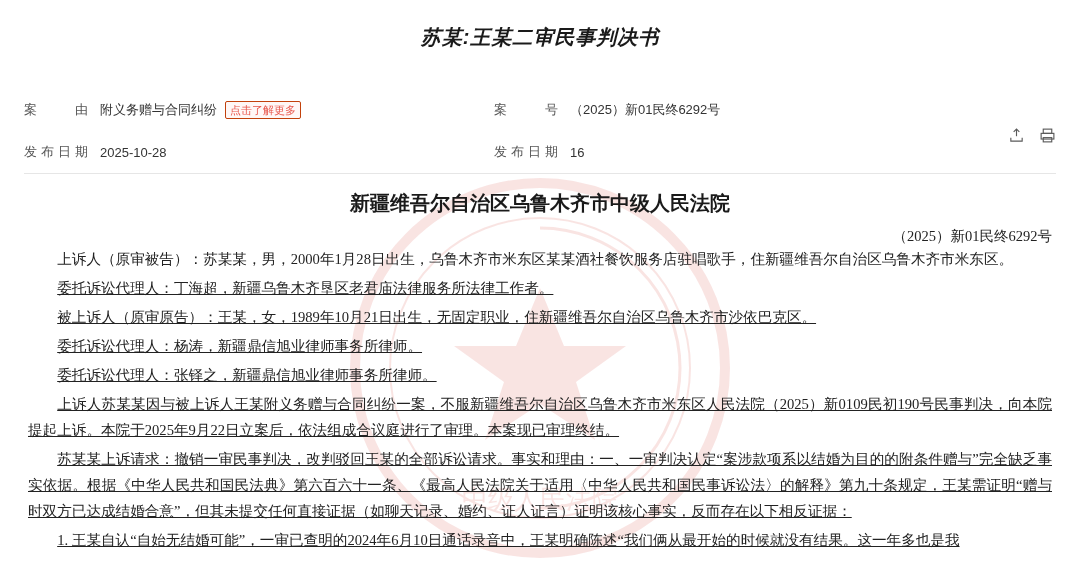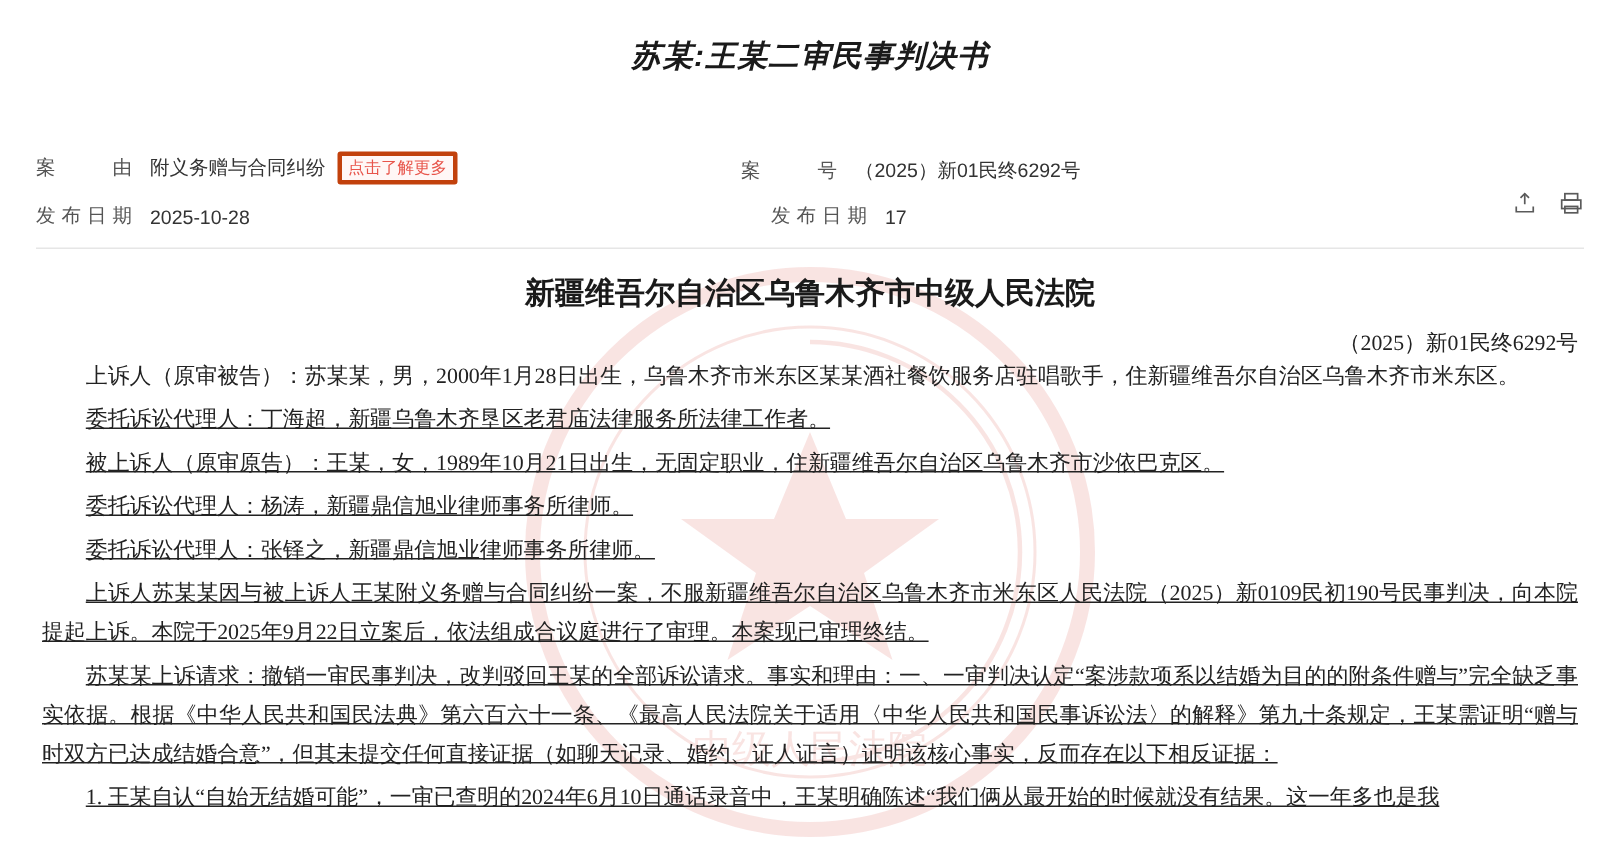--- a/index.html
+++ b/index.html
@@ -92,7 +92,7 @@
   .badge-more {
     display: inline-block;
     margin-left: 8px;
-    border: 3px solid #c2410c;
+    border: 1px solid #c2410c;
     color: #e8554b;
     font-size: 11px;
     line-height: 14px;

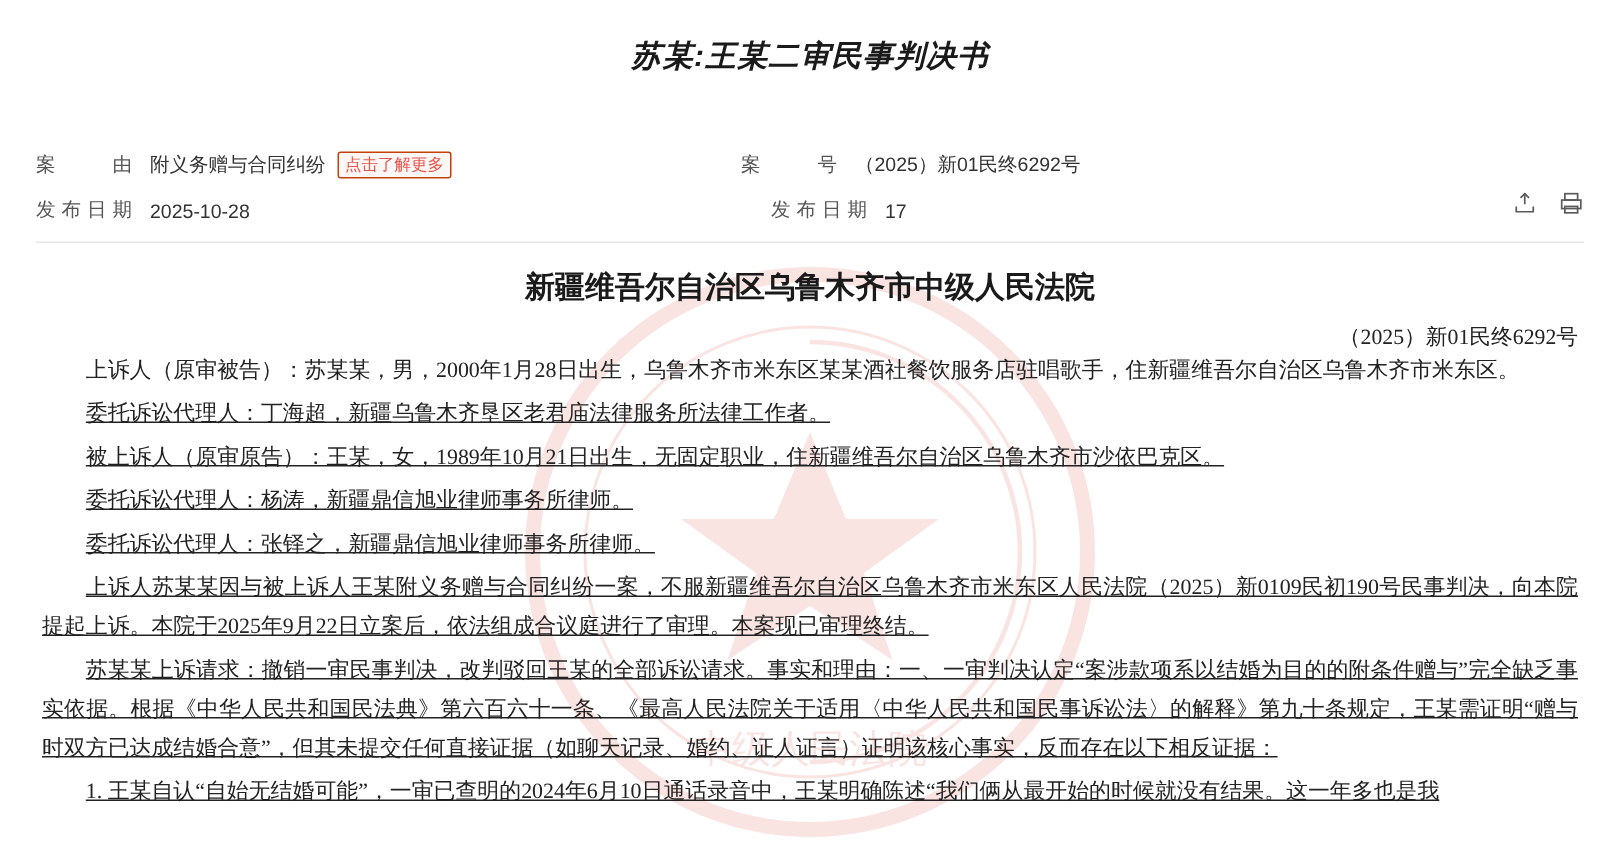--- a/index.html
+++ b/index.html
@@ -65,8 +65,7 @@
     position: relative;
   }
   .meta-row + .meta-row {
-    margin-top: 12px;
-    gap: 20px;
+    margin-top: 24px;
   }
   .meta-label {
     letter-spacing: 4px;

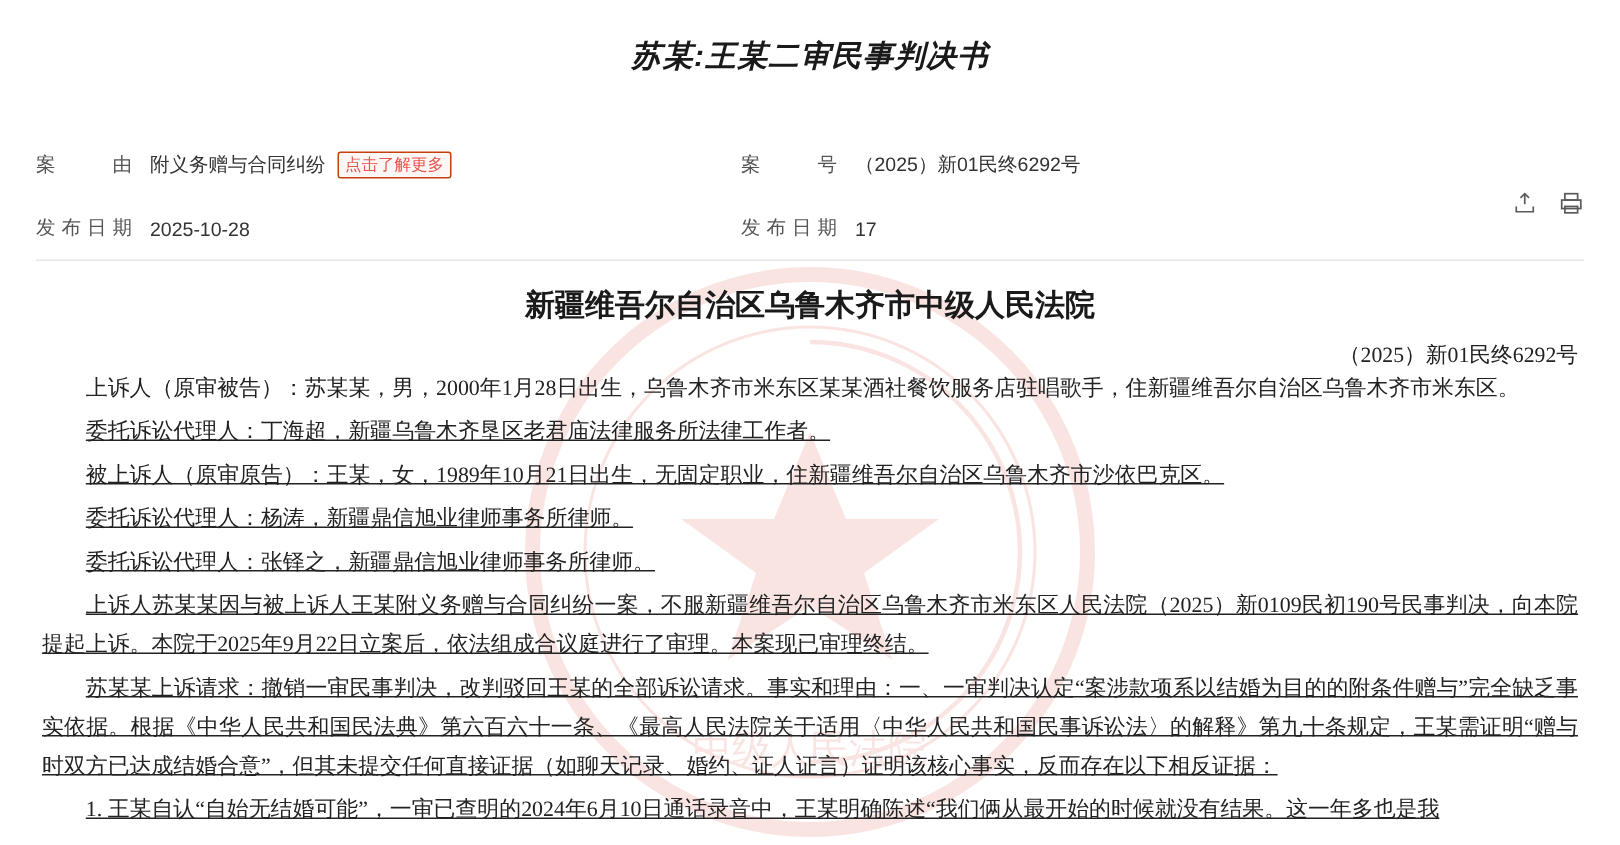--- a/index.html
+++ b/index.html
@@ -220,7 +220,7 @@
         </div>
         <div class="meta-col-right">
           <span class="meta-label">发布日期</span>
-          <span class="meta-value">17</span>
+          <span class="meta-value">16</span>
         </div>
       </div>
 

